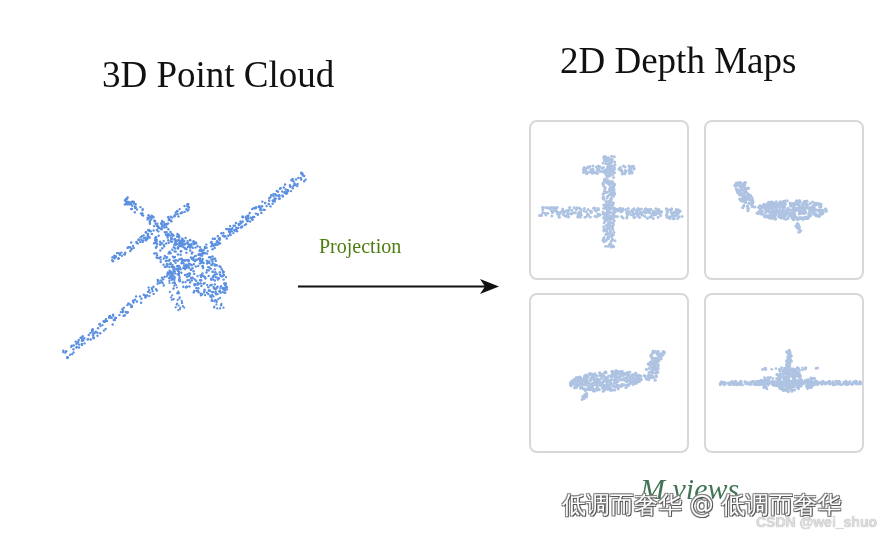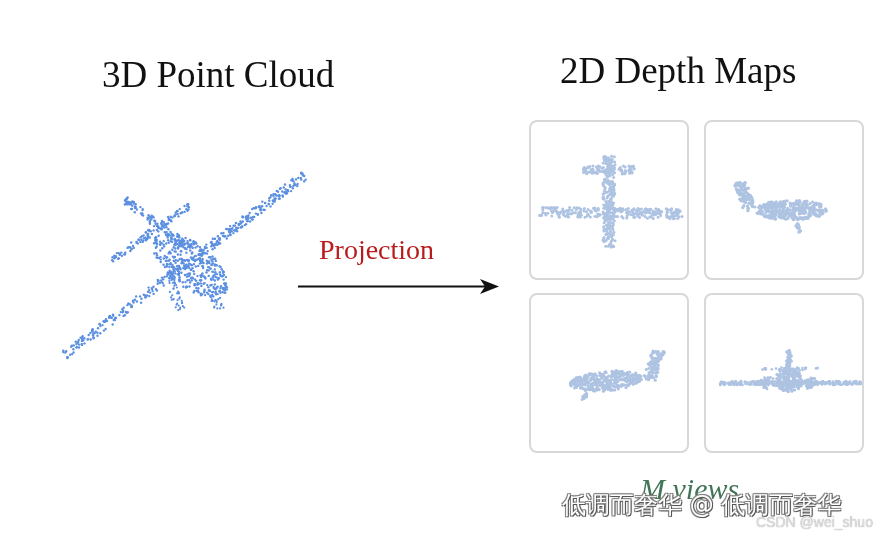--- a/index.html
+++ b/index.html
@@ -6,7 +6,7 @@
   body{width:891px;height:537px;position:relative;overflow:hidden;font-family:"Liberation Serif","DejaVu Serif",serif;}
   .title{position:absolute;font-size:37px;color:#111;white-space:nowrap;line-height:1;}
   #t-left{left:74px;top:56px;margin-left:28px;}
-  #t-right{left:560px;top:52px;}
+  #t-right{left:560px;top:42px;}
   .proj{position:absolute;left:319px;top:236px;font-size:28px;color:#b91c1c;line-height:1;}
   .arrow{position:absolute;left:296px;top:276px;}
   .cloud{position:absolute;left:50px;top:160px;}

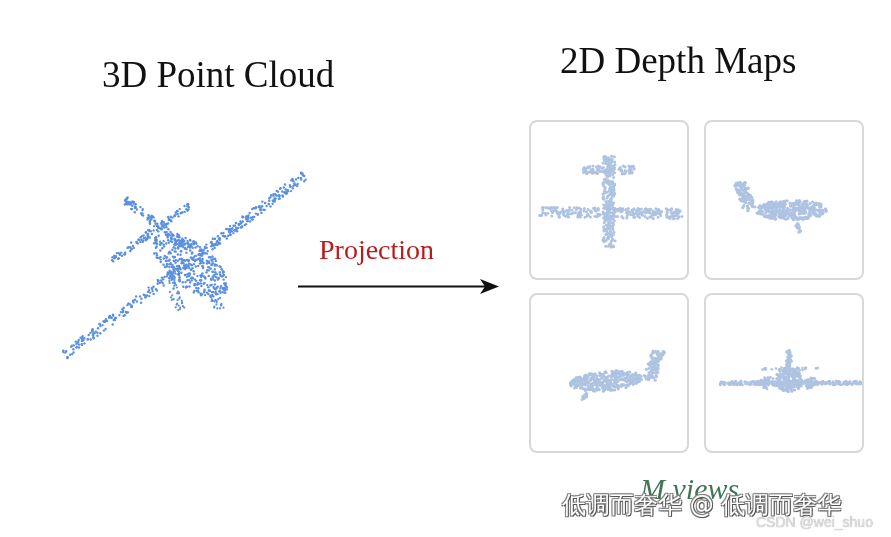--- a/index.html
+++ b/index.html
@@ -7,7 +7,7 @@
   .title{position:absolute;font-size:37px;color:#111;white-space:nowrap;line-height:1;}
   #t-left{left:74px;top:56px;margin-left:28px;}
   #t-right{left:560px;top:42px;}
-  .proj{position:absolute;left:319px;top:236px;font-size:28px;color:#b91c1c;line-height:1;}
+  .proj{position:absolute;left:319px;top:236px;font-size:20px;color:#4d7c0f;line-height:1;}
   .arrow{position:absolute;left:296px;top:276px;}
   .cloud{position:absolute;left:50px;top:160px;}
   .panel{position:absolute;width:160px;height:160px;border:2px solid #d8d8d8;border-radius:8px;background:#fff;box-sizing:border-box;}

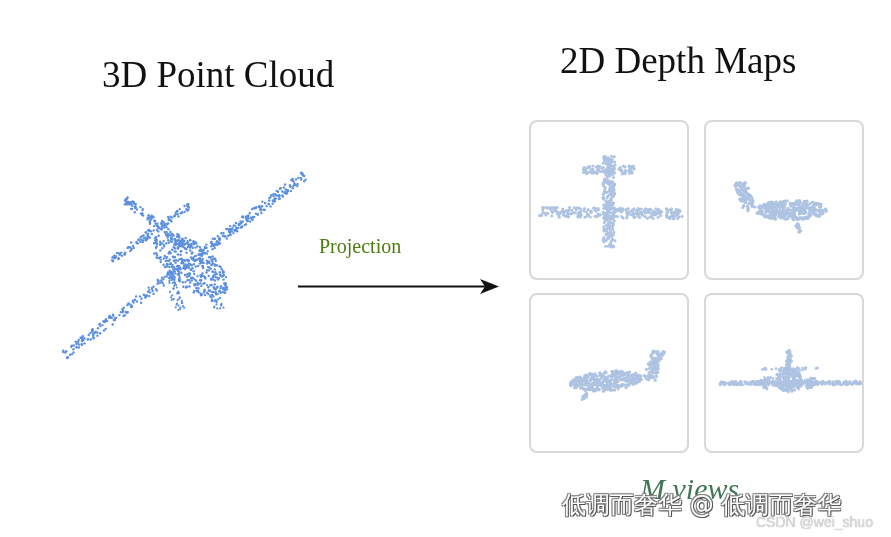--- a/index.html
+++ b/index.html
@@ -20,7 +20,7 @@
   .wm1{position:absolute;left:562px;top:493px;font-size:24px;color:#fff;line-height:1;font-family:"DejaVu Sans",sans-serif;
        text-shadow:1px 1px 0 #555,-1px -1px 0 #888,1px -1px 0 #777,-1px 1px 0 #777,0 0 2px #444;}
   .wm2{position:absolute;left:756px;top:515px;font-size:14px;color:#ddd;line-height:1;font-family:"Liberation Sans",sans-serif;
-       text-shadow:0 0 1px #999;}
+       text-shadow:0 0 1px #999;font-weight:bold;}
 </style>
 </head>
 <body>

